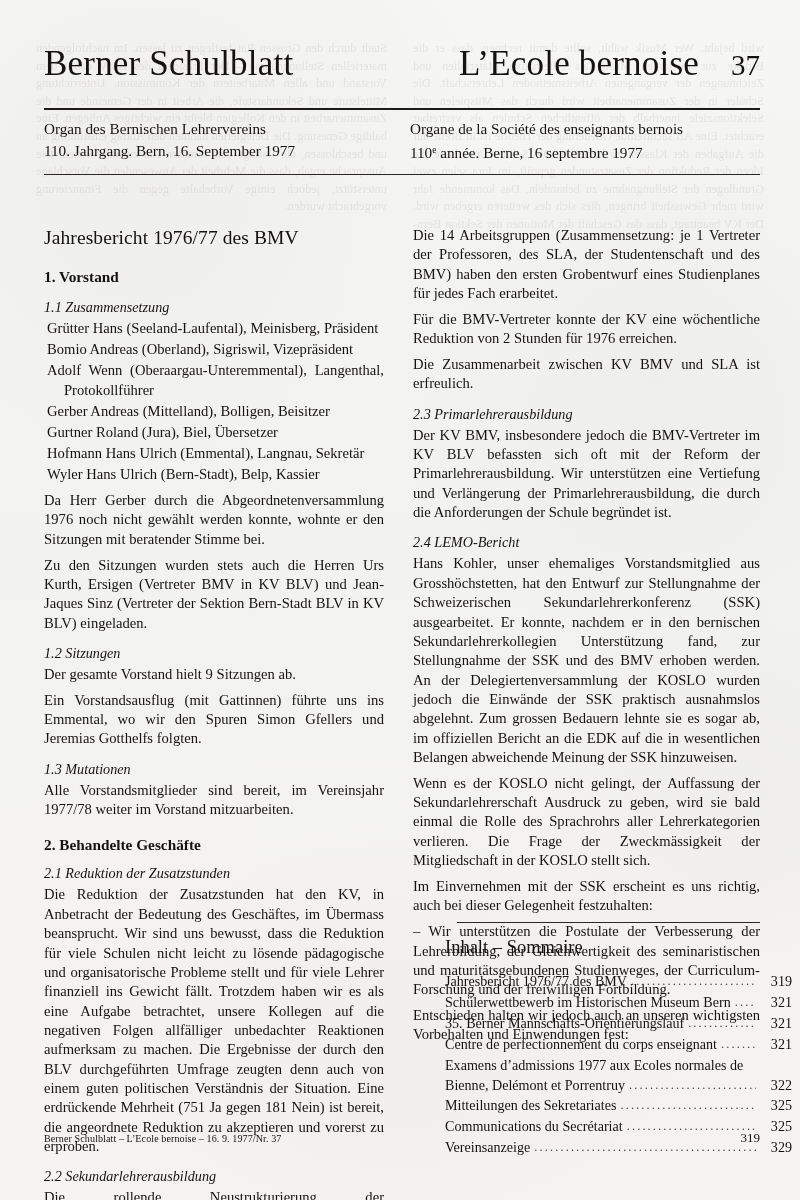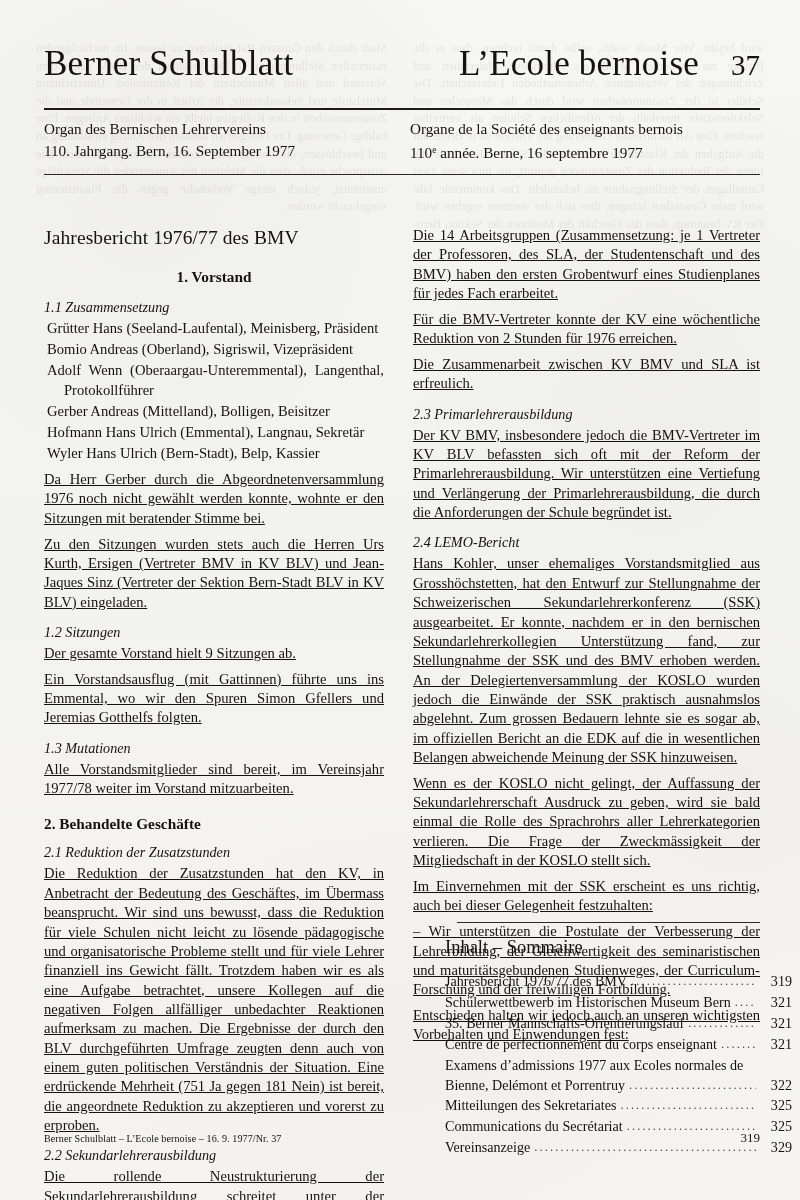--- a/index.html
+++ b/index.html
@@ -87,7 +87,6 @@
     font-size:14.6px; line-height:19.35px;
     text-align:justify; text-justify:inter-word;
     hyphens:manual;
-    text-decoration:underline;
   }
   
   ul.roster{ list-style:none; margin:0 0 7px 3px; padding:0; }

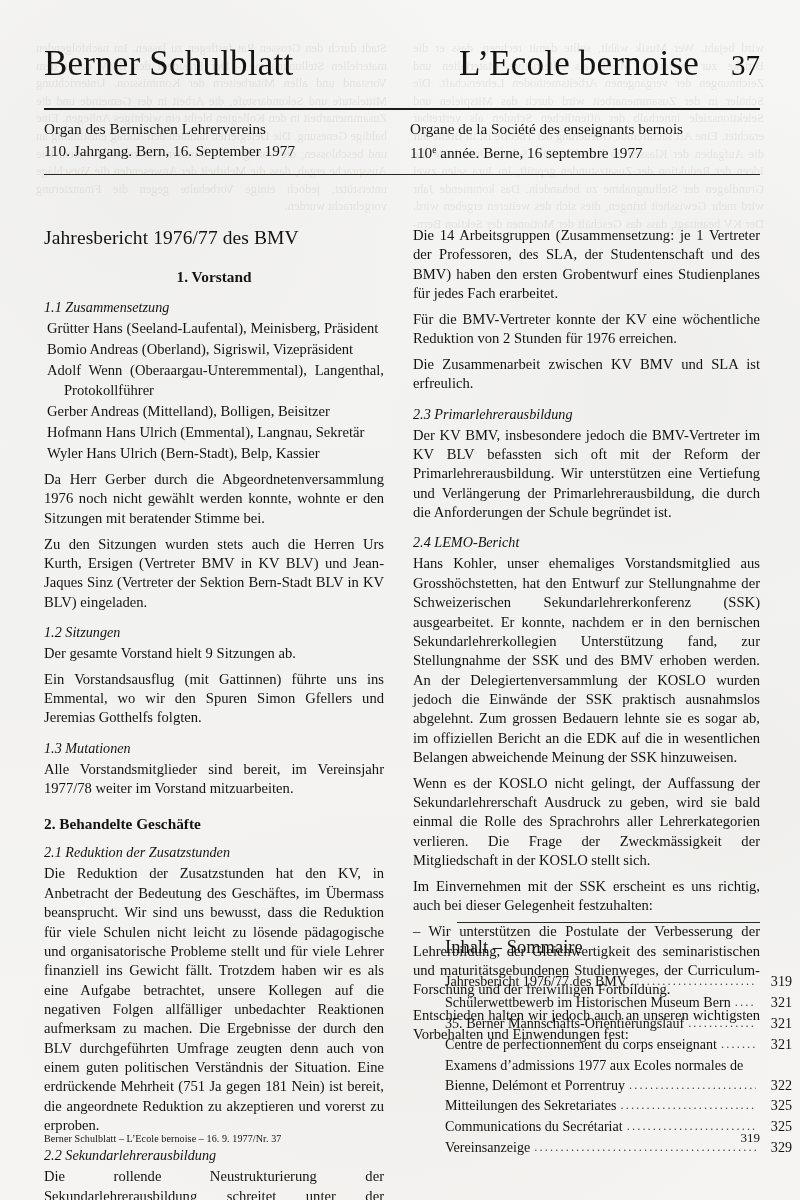--- a/index.html
+++ b/index.html
@@ -76,7 +76,7 @@
   h2.sec{
     font-size:15.3px; font-weight:700; margin:16px 0 7px 0; line-height:20px;
   }
-  h2.sec.first{ margin-top:0;text-align:center; }
+  h2.sec.first{ margin-top:0; }
   h3.sub{
     font-size:14.2px; font-weight:400; font-style:italic;
     margin:11px 0 2px 0; line-height:19px;

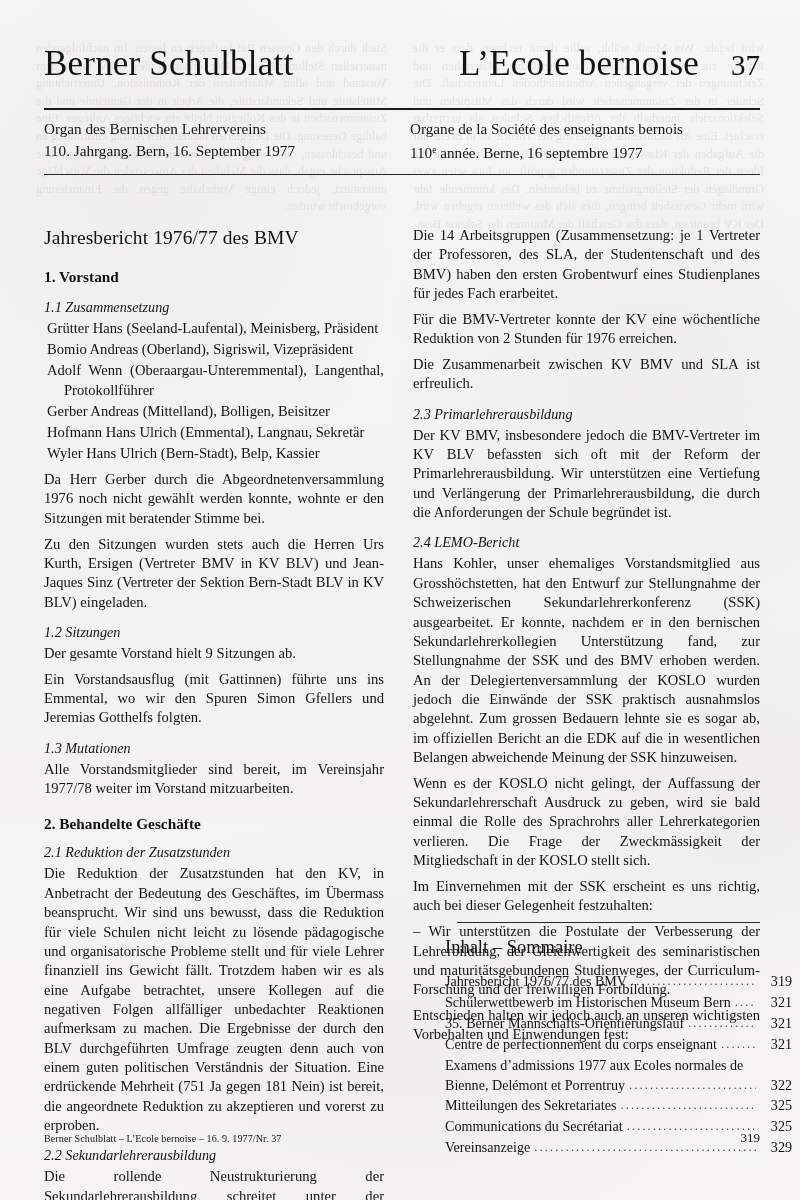--- a/index.html
+++ b/index.html
@@ -177,6 +177,7 @@
         <li class="wide">Bomio Andreas (Oberland), Sigriswil, Vizepräsident</li>
         <li class="wide">Adolf Wenn (Oberaargau-Unteremmental), Langenthal, Protokollführer</li>
         <li>Gerber Andreas (Mittelland), Bolligen, Beisitzer</li>
+        <li>Gurtner Roland (Jura), Biel, Übersetzer</li>
         <li>Hofmann Hans Ulrich (Emmental), Langnau, Sekretär</li>
         <li>Wyler Hans Ulrich (Bern-Stadt), Belp, Kassier</li>
       </ul>

